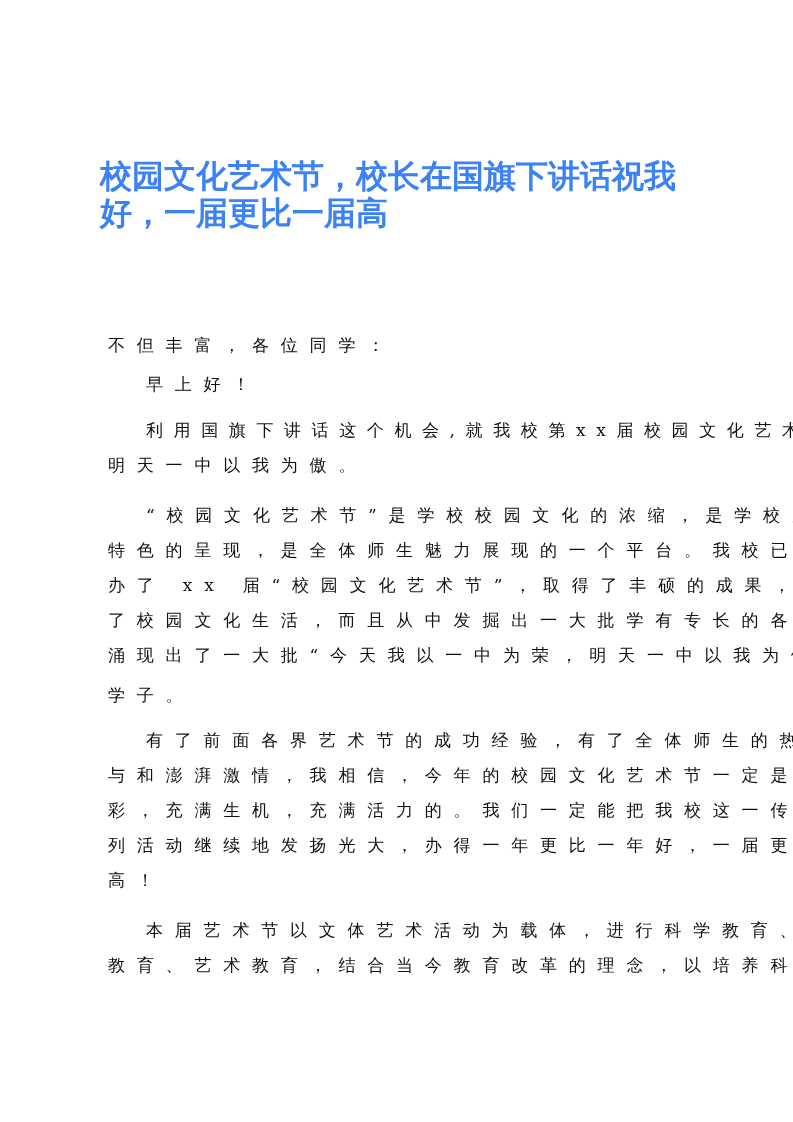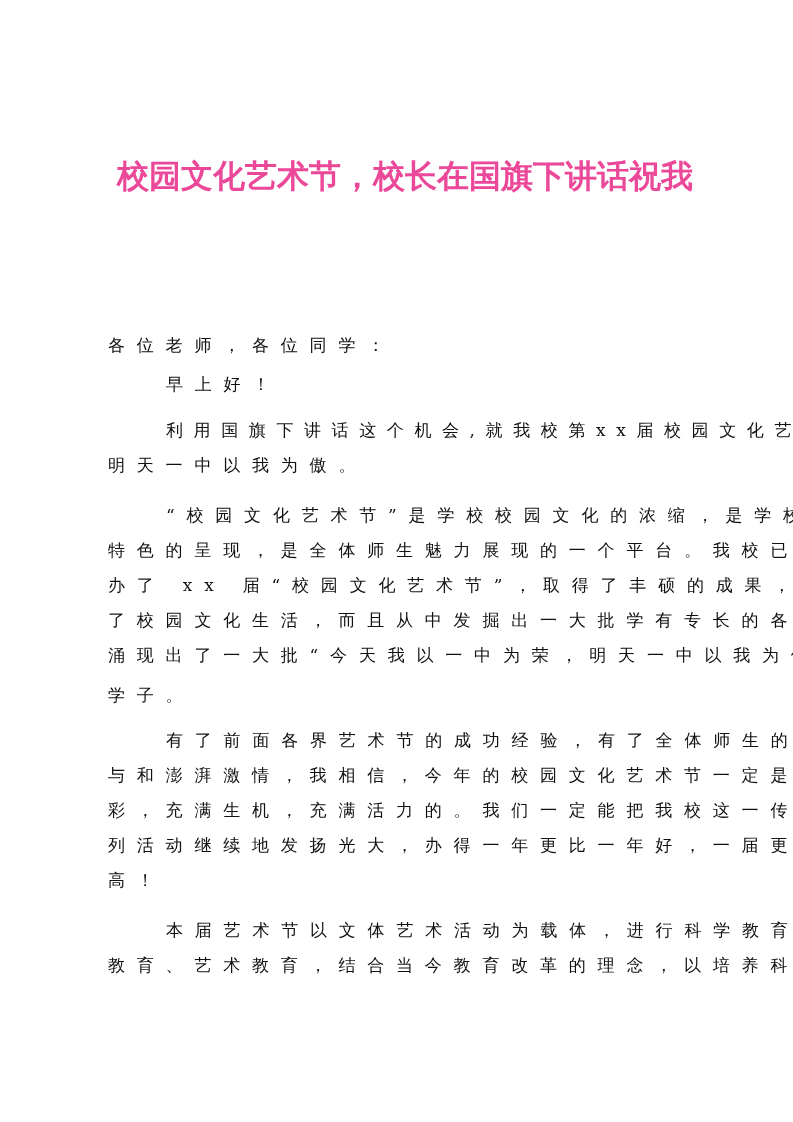--- a/index.html
+++ b/index.html
@@ -7,10 +7,10 @@
   .page { position: absolute; left: 0; top: 0; width: 793px; height: 1122px; background: #fff; }
   .title {
     position: absolute; left: 100px; top: 158px; width: 593px;
-    text-align: right;
+    text-align: left;
     font-family: "DejaVu Sans", sans-serif;
     font-weight: bold; font-size: 32px; line-height: 37px;
-    color: #ec4899; letter-spacing: 0px;
+    color: #3b82f6; letter-spacing: 0px;
   }
   .title .tl { display: block; white-space: nowrap; }
   .body {

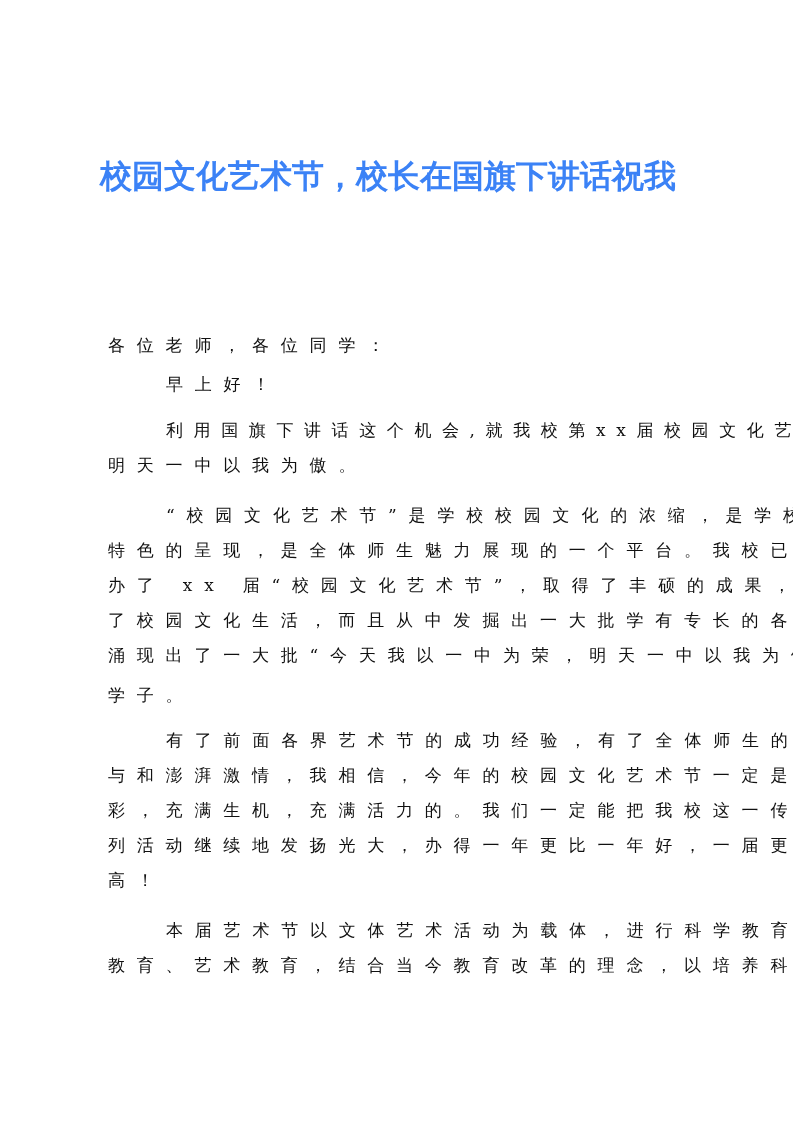--- a/index.html
+++ b/index.html
@@ -32,6 +32,7 @@
 
   <div class="title">
     <span class="tl">校园文化艺术节，校长在国旗下讲话祝我</span>
+    <span class="tl">好，一届更比一届高</span>
   </div>
 
   <div class="body">

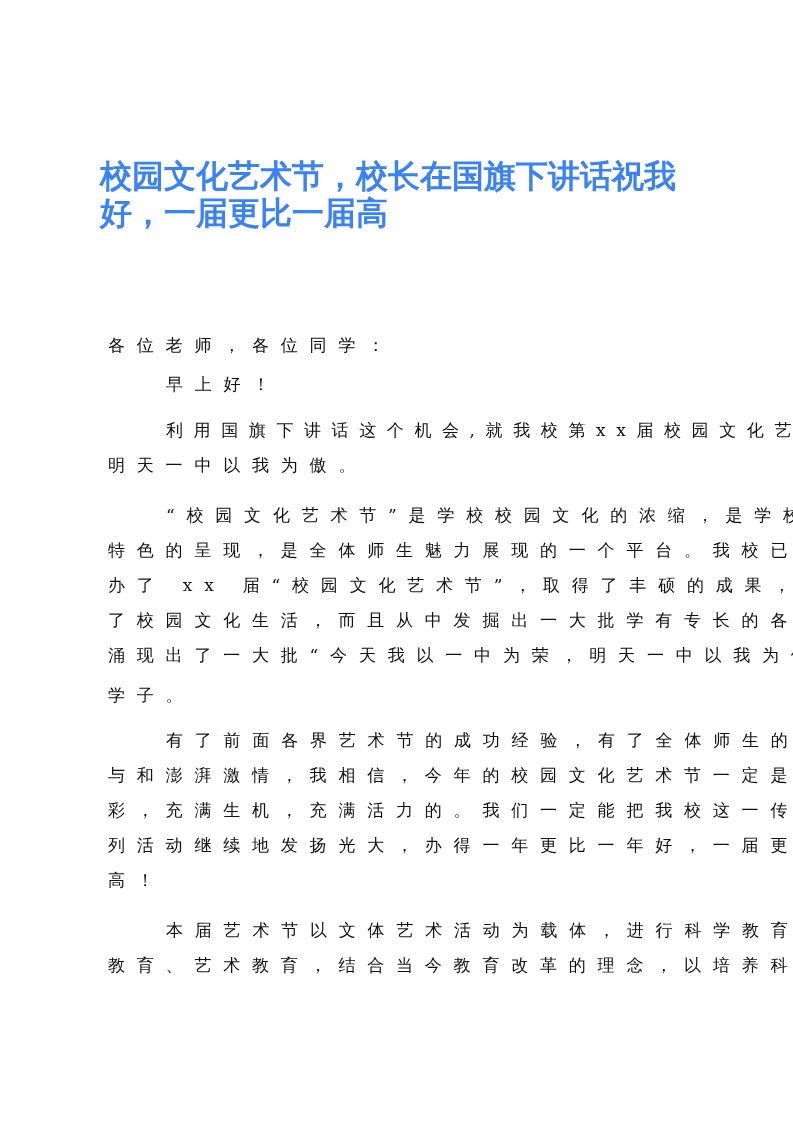--- a/index.html
+++ b/index.html
@@ -37,7 +37,7 @@
 
   <div class="body">
 
-    <div class="line" style="top:335px">各位老师，各位同学：</div>
+    <div class="line" style="top:335px">不但丰富，各位同学：</div>
 
     <div class="line indent" style="top:374px">早上好！</div>
 

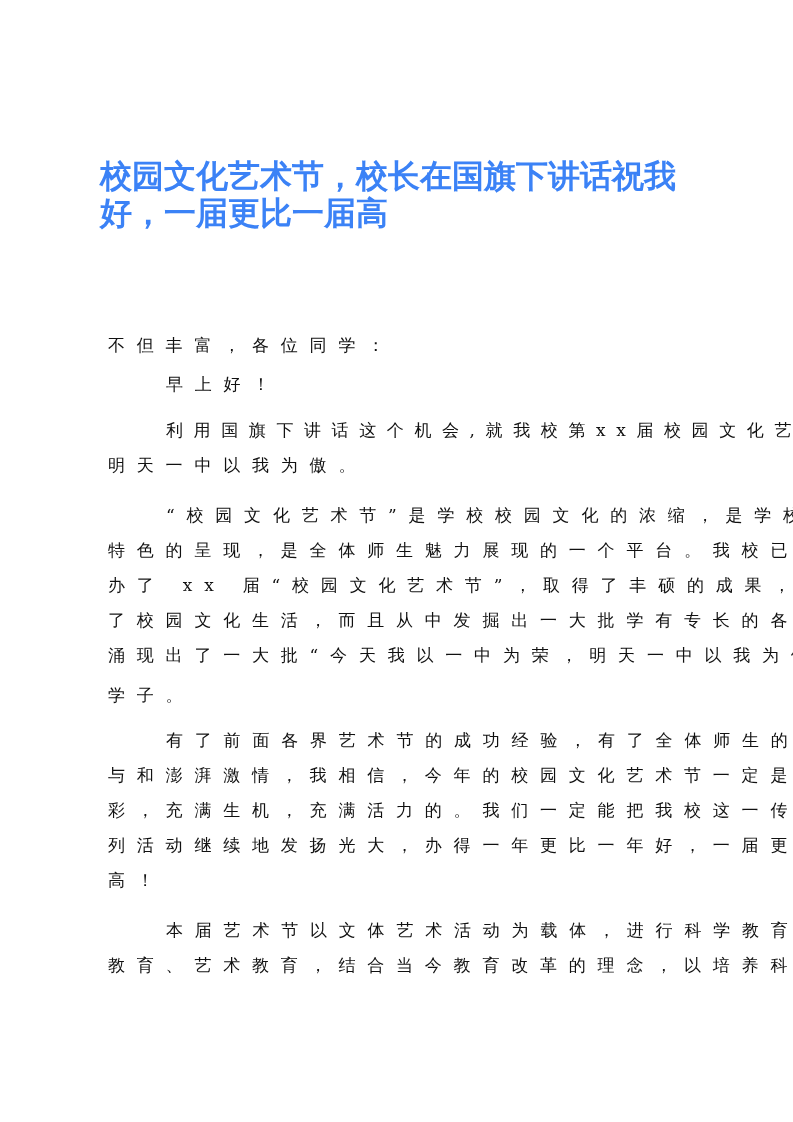--- a/index.html
+++ b/index.html
@@ -22,7 +22,7 @@
     position: absolute; left: 0; white-space: nowrap;
     letter-spacing: 11.8px; line-height: 20px; height: 20px;
   }
-  .line.indent { left: 38px; margin-left: 20px; }
+  .line.indent { left: 38px; }
   .line.narrow { letter-spacing: 10.6px; }
 </style>
 </head>

